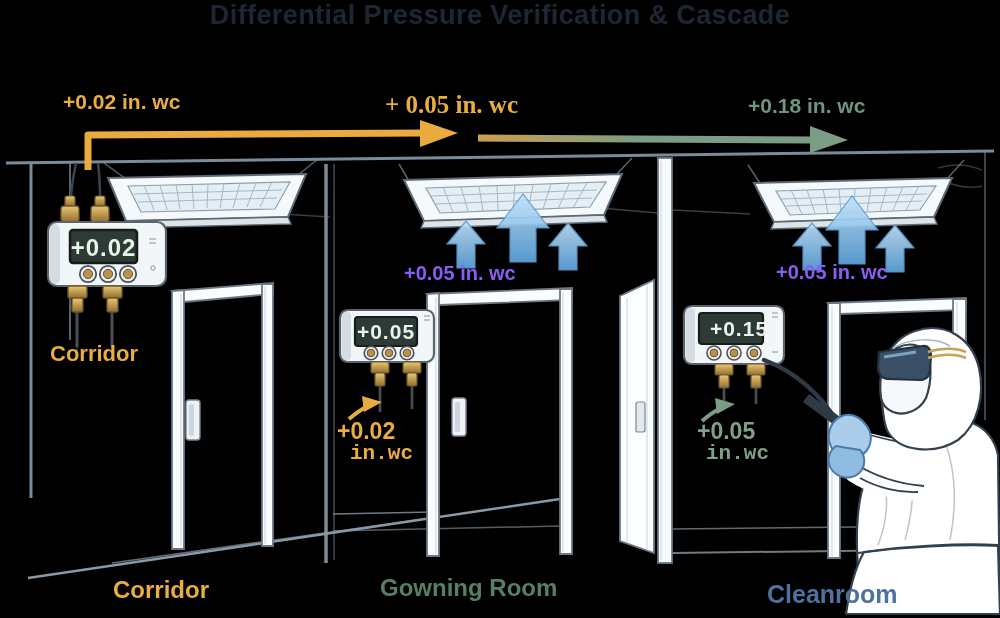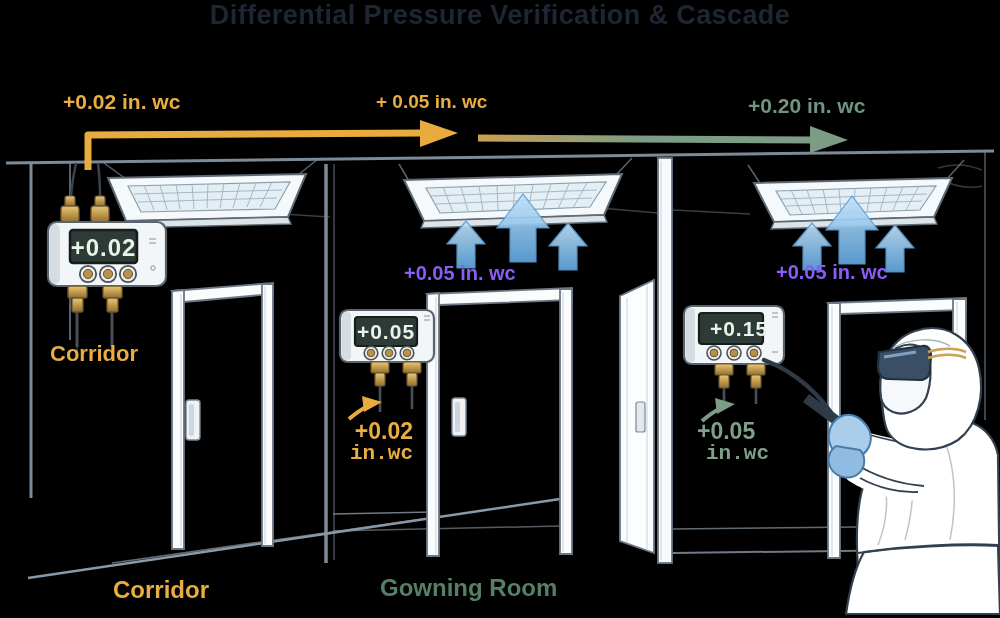--- a/index.html
+++ b/index.html
@@ -7,7 +7,7 @@
   .stage{position:relative;width:1000px;height:618px;background:#000;}
   .stage svg{position:absolute;left:0;top:0;}
   .lbl{position:absolute;font-weight:bold;white-space:nowrap;line-height:1.05;}
-  .gold{color:#E9AD41;text-align:right;}
+  .gold{color:#E9AD41;}
   .sage{color:#8b5cf6;}
   .deepgreen{color:#567F68;}
   .blue{color:#4F71A0;}

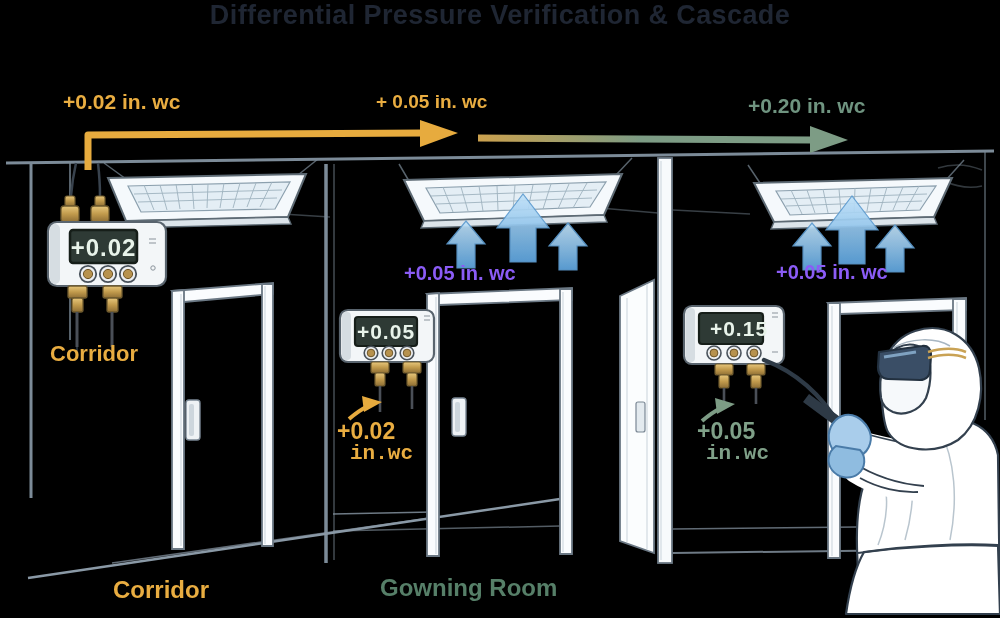--- a/index.html
+++ b/index.html
@@ -237,7 +237,7 @@
   <div class="title-lbl">Differential Pressure Verification &amp; Cascade</div>
 
   <div class="lbl gold" style="left:63px;top:91px;font-size:21px;">+0.02 in. wc</div>
-  <div class="lbl gold" style="left:376px;top:92px;font-size:19px;">+ 0.05 in. wc</div>
+  <div class="lbl gold" style="left:385px;top:92px;font-size:25px;font-family:Liberation Serif, serif;">+ 0.05 in. wc</div>
   <div class="lbl sage" style="left:748px;top:95px;font-size:21px;color:#6F9480;">+0.20 in. wc</div>
 
   <div class="lbl sage" style="left:404px;top:263px;font-size:20px;">+0.05 in. wc</div>

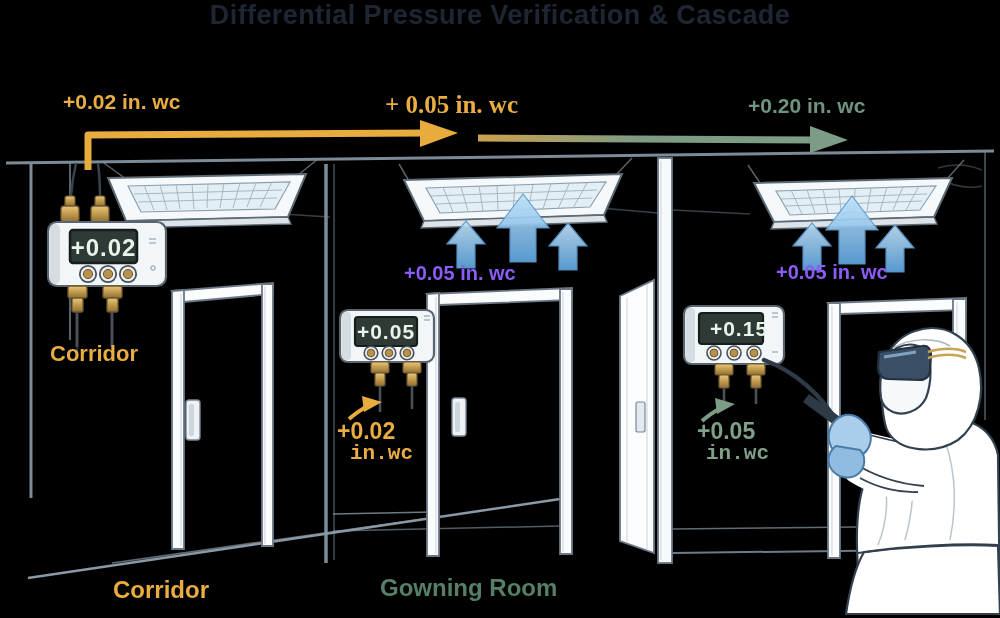--- a/index.html
+++ b/index.html
@@ -238,7 +238,7 @@
 
   <div class="lbl gold" style="left:63px;top:91px;font-size:21px;">+0.02 in. wc</div>
   <div class="lbl gold" style="left:385px;top:92px;font-size:25px;font-family:Liberation Serif, serif;">+ 0.05 in. wc</div>
-  <div class="lbl sage" style="left:748px;top:95px;font-size:21px;color:#6F9480;">+0.20 in. wc</div>
+  <div class="lbl sage" style="left:748px;top:95px;font-size:21px;color:#6F9480;">+0.18 in. wc</div>
 
   <div class="lbl sage" style="left:404px;top:263px;font-size:20px;">+0.05 in. wc</div>
   <div class="lbl sage" style="left:776px;top:262px;font-size:20px;">+0.05 in. wc</div>

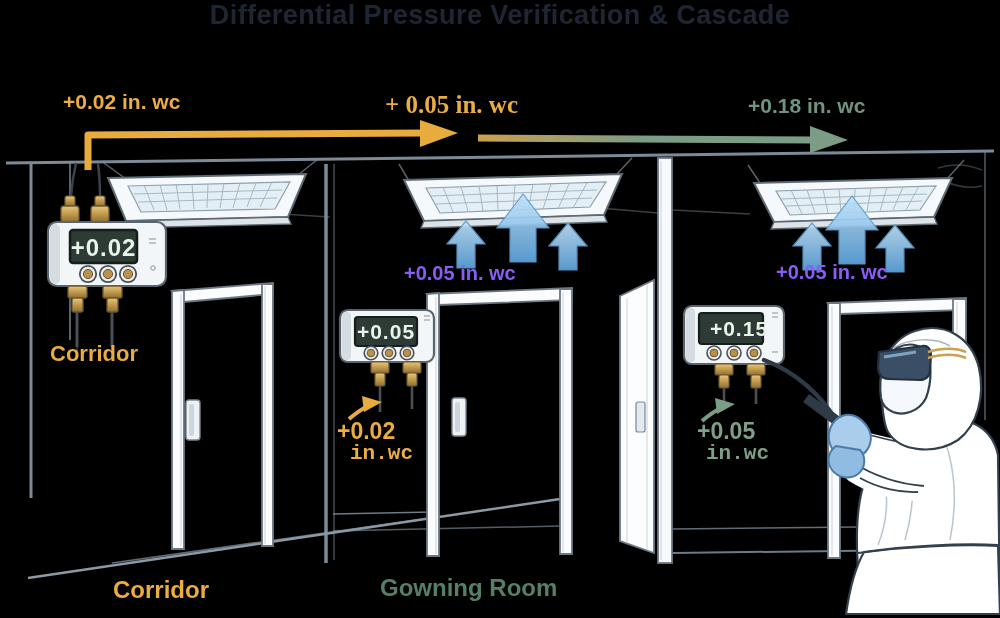--- a/index.html
+++ b/index.html
@@ -260,6 +260,7 @@
 
   <div class="lbl gold" style="left:113px;top:577px;font-size:24px;">Corridor</div>
   <div class="lbl deepgreen" style="left:380px;top:575px;font-size:24px;">Gowning Room</div>
+  <div class="lbl blue" style="left:767px;top:581px;font-size:25px;">Cleanroom</div>
 
 </div>
 

